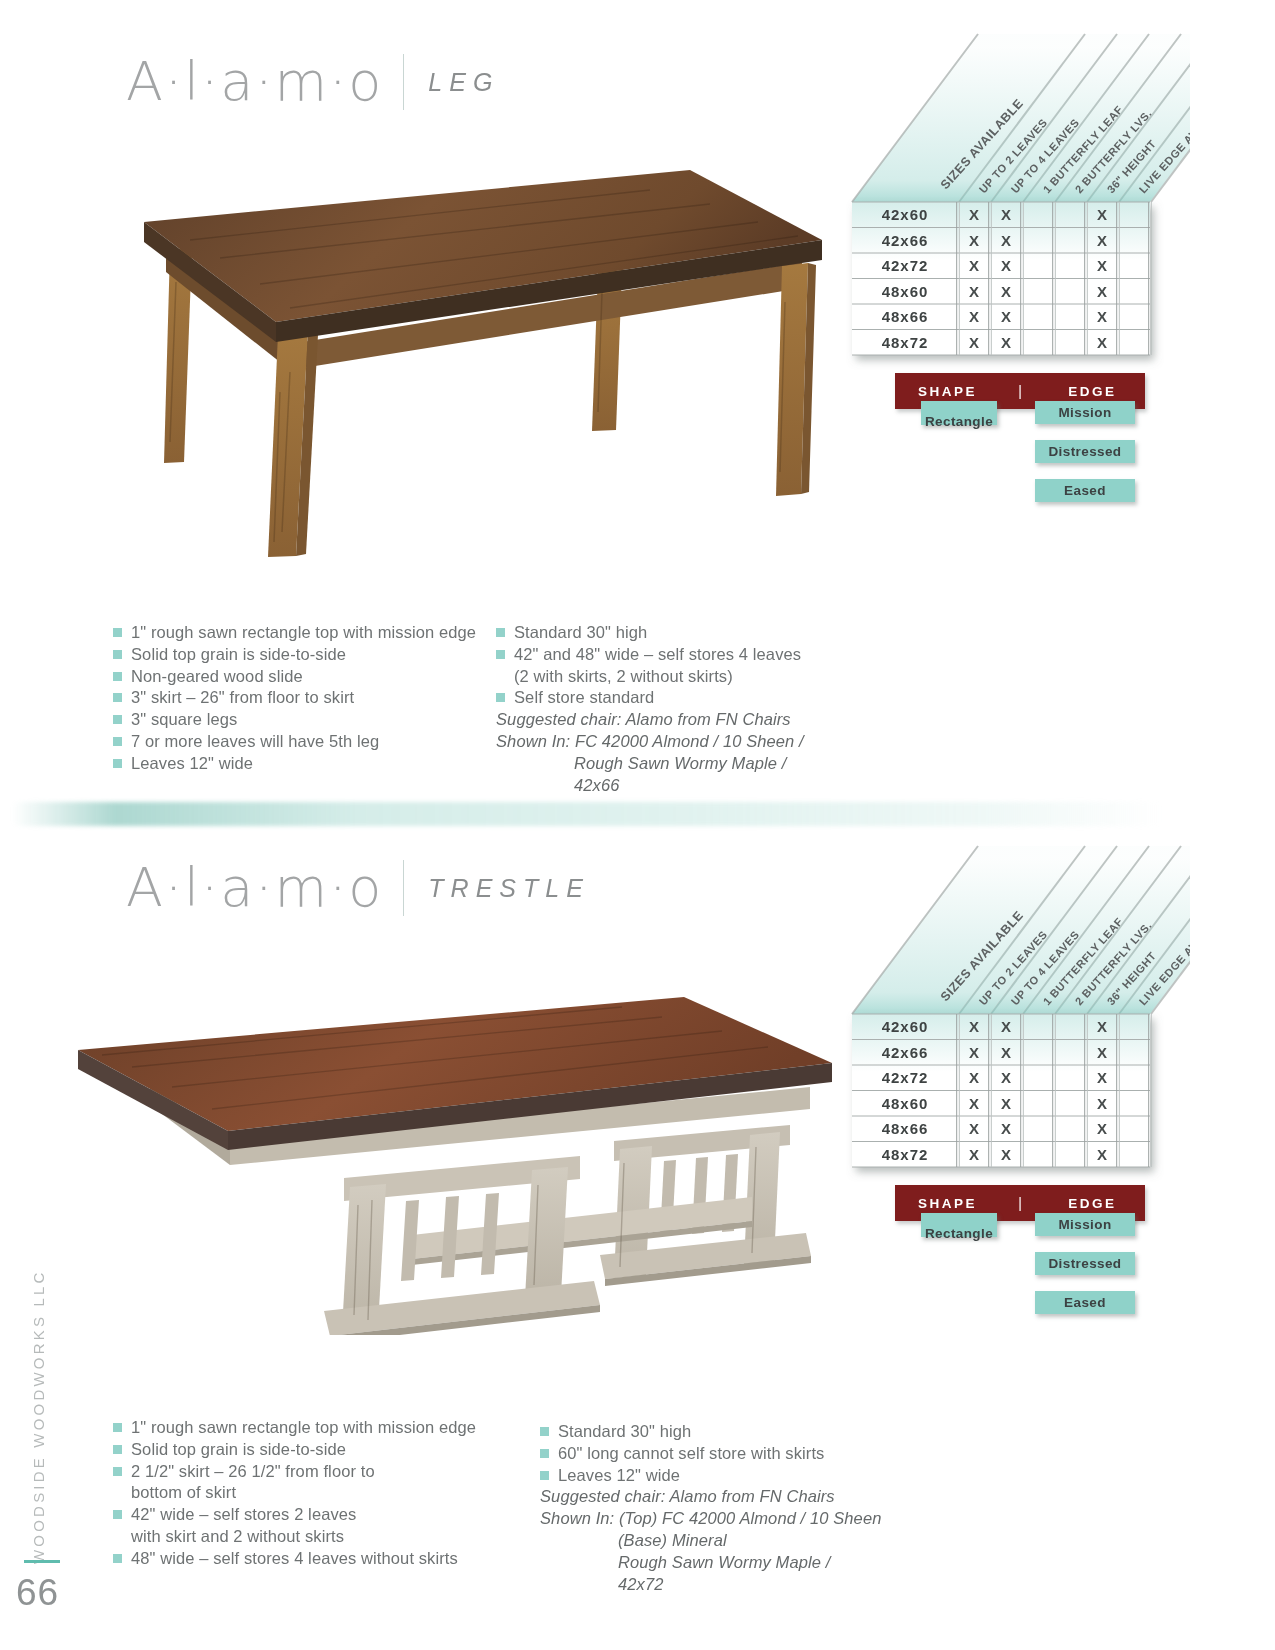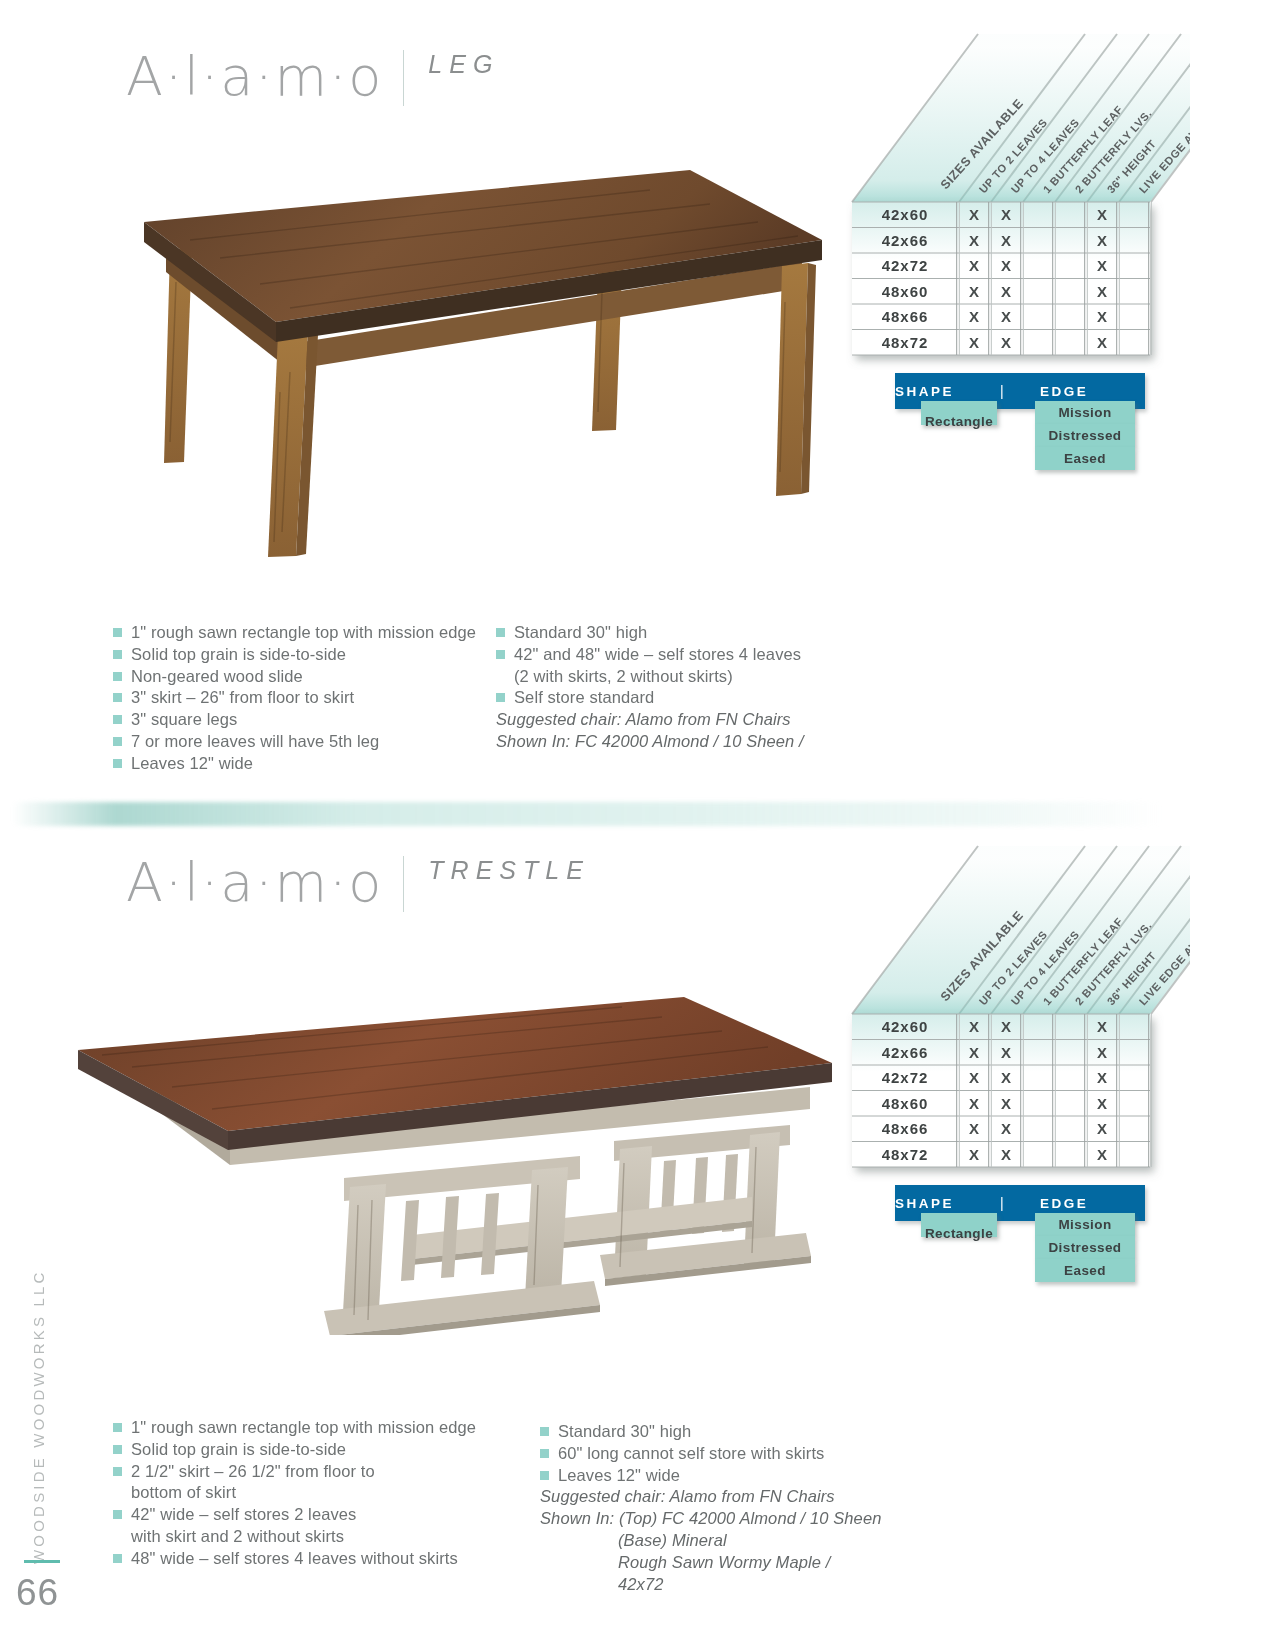--- a/index.html
+++ b/index.html
@@ -6,7 +6,7 @@
   .page{position:relative;width:1275px;height:1650px;background:#ffffff;overflow:hidden;
         font-family:"Liberation Sans",sans-serif;color:#6e7273}
   
-  .title-row{position:absolute;display:flex;}
+  .title-row{position:absolute;display:flex;align-items:center}
   .title-main{font-family:"DejaVu Sans",sans-serif;font-weight:200;font-size:54px;
               color:#a3a5a6;letter-spacing:2px;line-height:1}
   .title-divider{width:1px;height:56px;background:#c9d6d3;margin:0 24px 0 20px}

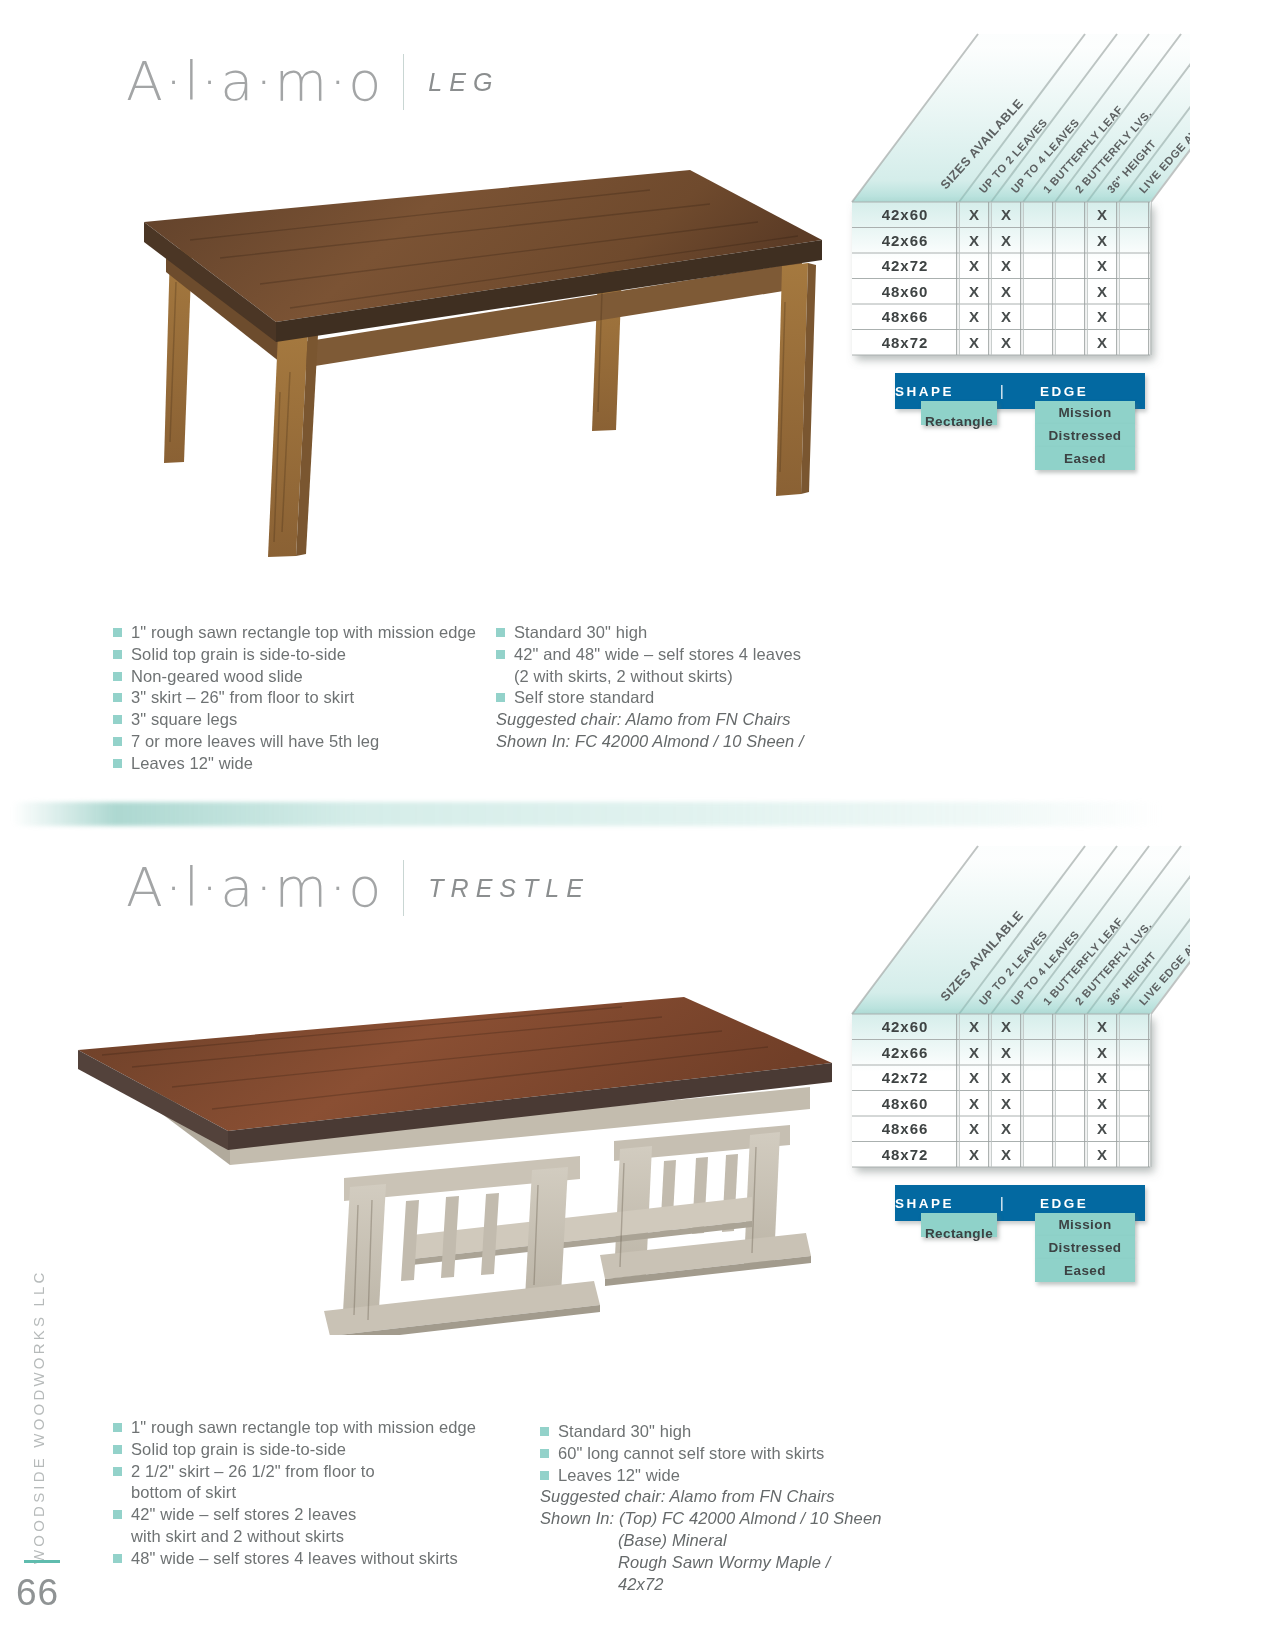--- a/index.html
+++ b/index.html
@@ -17,8 +17,8 @@
   .matrix{position:absolute;width:345px;height:345px}
   .matrix svg{font-family:"Liberation Sans",sans-serif}
   
-  .se-bar{position:absolute;width:250px;height:36px;background:#0369a1;color:#fff;
-          display:grid;grid-template-columns:105px 1fr 105px;align-items:center;text-align:left;
+  .se-bar{position:absolute;width:250px;height:36px;background:#7f1d1d;color:#fff;
+          display:grid;grid-template-columns:105px 1fr 105px;align-items:center;text-align:center;
           font-size:13.5px;font-weight:bold;letter-spacing:2.5px;
           box-shadow:2px 3px 4px rgba(99,110,108,.35)}
   .se-pipe{font-weight:400;letter-spacing:0;font-size:14px}

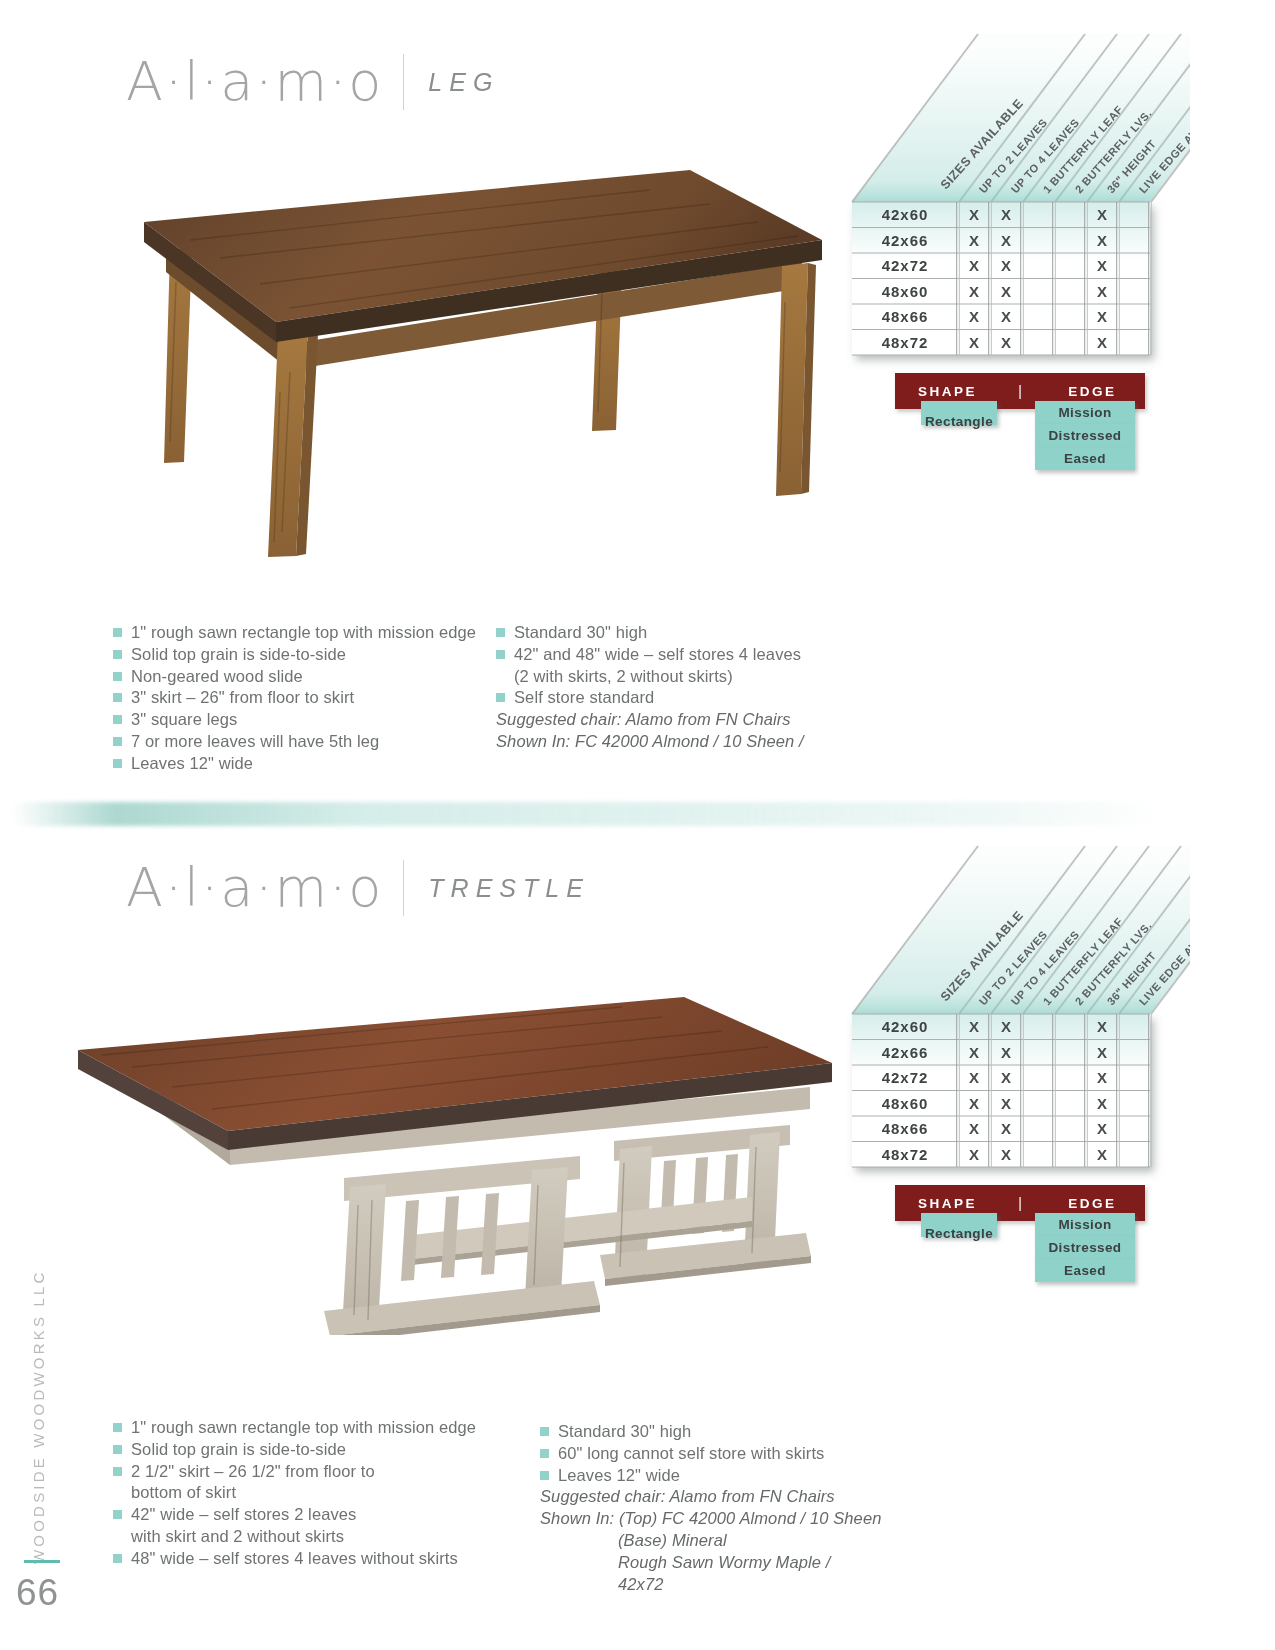--- a/index.html
+++ b/index.html
@@ -25,7 +25,7 @@
   .se-box{background:#8fd2c9;color:#3c4243;font-size:13.5px;font-weight:bold;letter-spacing:.4px;
           text-align:center;box-shadow:2px 3px 4px rgba(99,110,108,.4)}
   .se-shape{position:absolute;width:76px;height:24px;line-height:41px}
-  .se-edge-col{position:absolute;display:flex;flex-direction:column;gap:0}
+  .se-edge-col{position:absolute;display:flex;flex-direction:column;gap:16px}
   .se-edge-col .se-box{width:100px;height:23px;line-height:23px}
   
   .bullets{position:absolute}

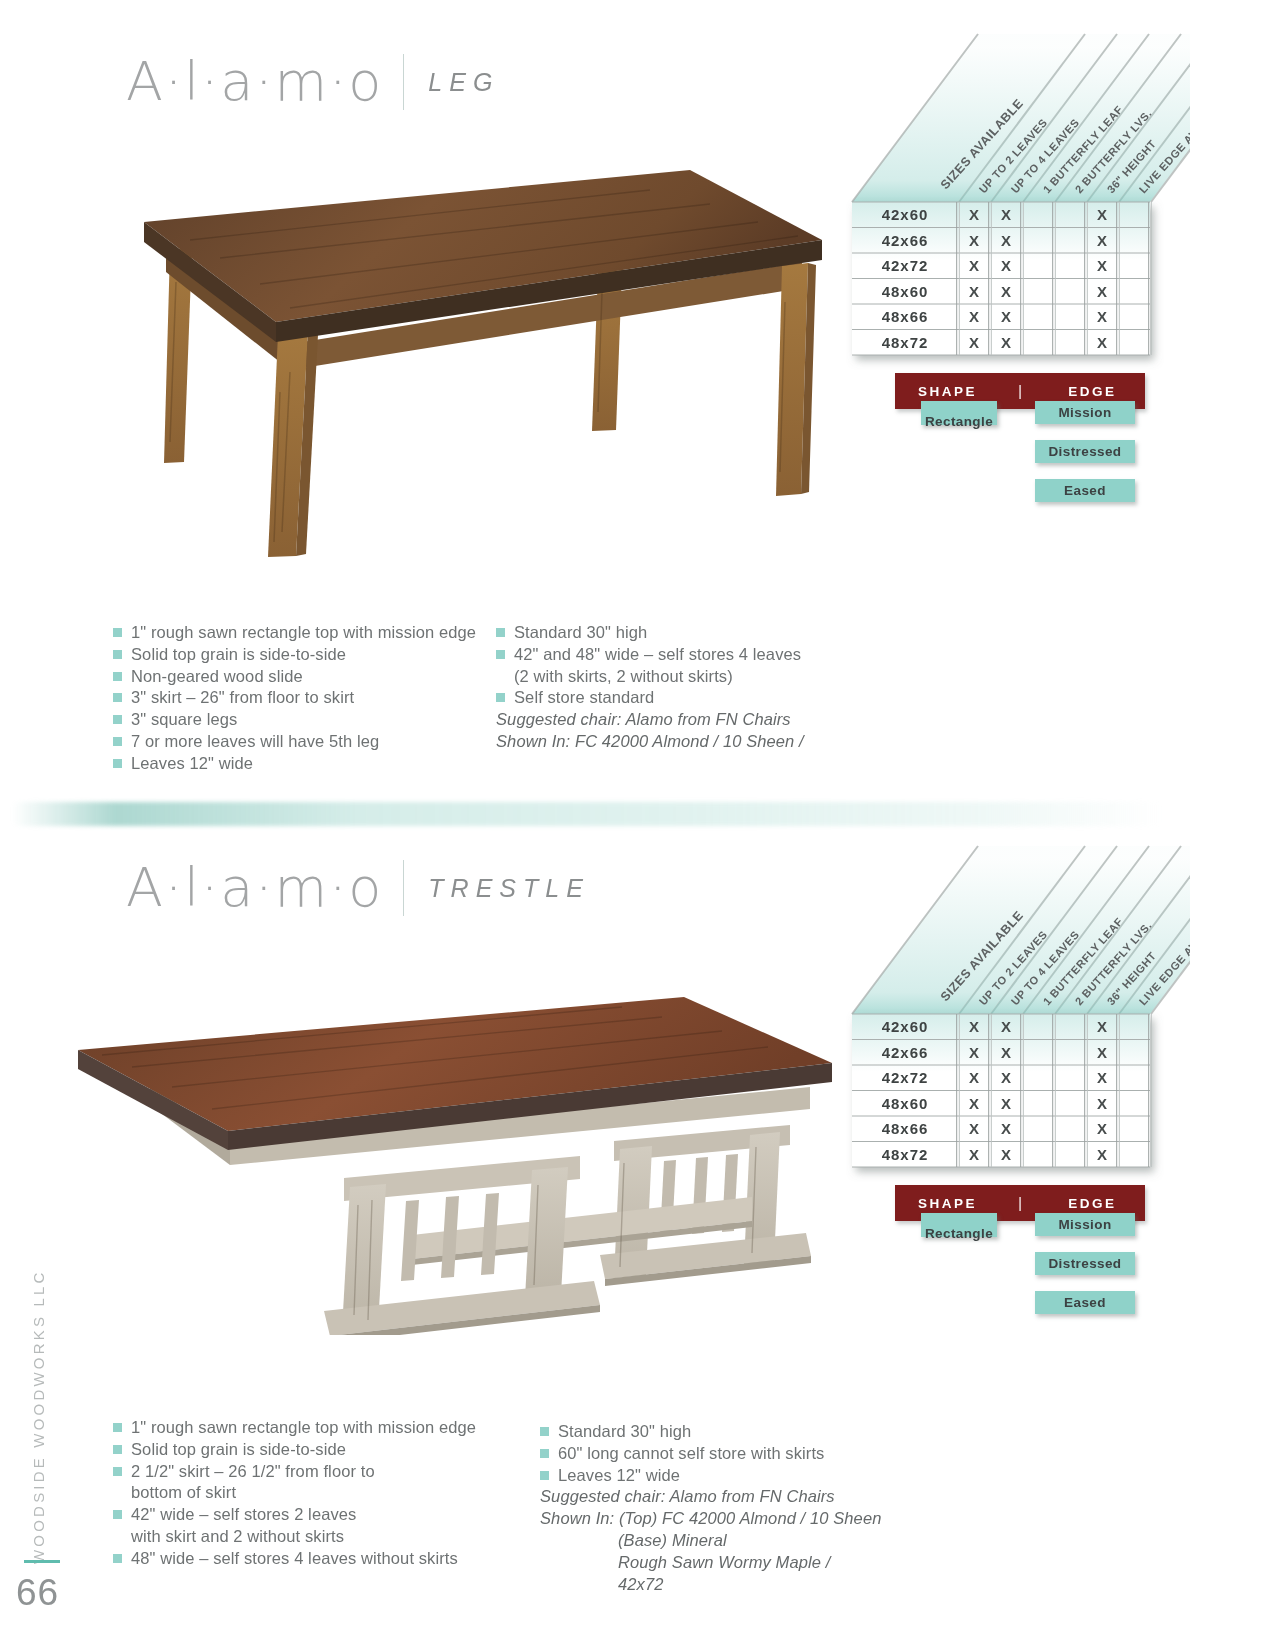--- a/index.html
+++ b/index.html
@@ -234,6 +234,7 @@
       </div>
       <div class="note-line">Suggested chair: Alamo from FN Chairs</div>
       <div class="note-line">Shown In: FC 42000 Almond / 10 Sheen /</div>
+      <div class="note-line note-indent">Rough Sawn Wormy Maple / 42x66</div>
     </div>
 
   <div class="section-divider"></div>

